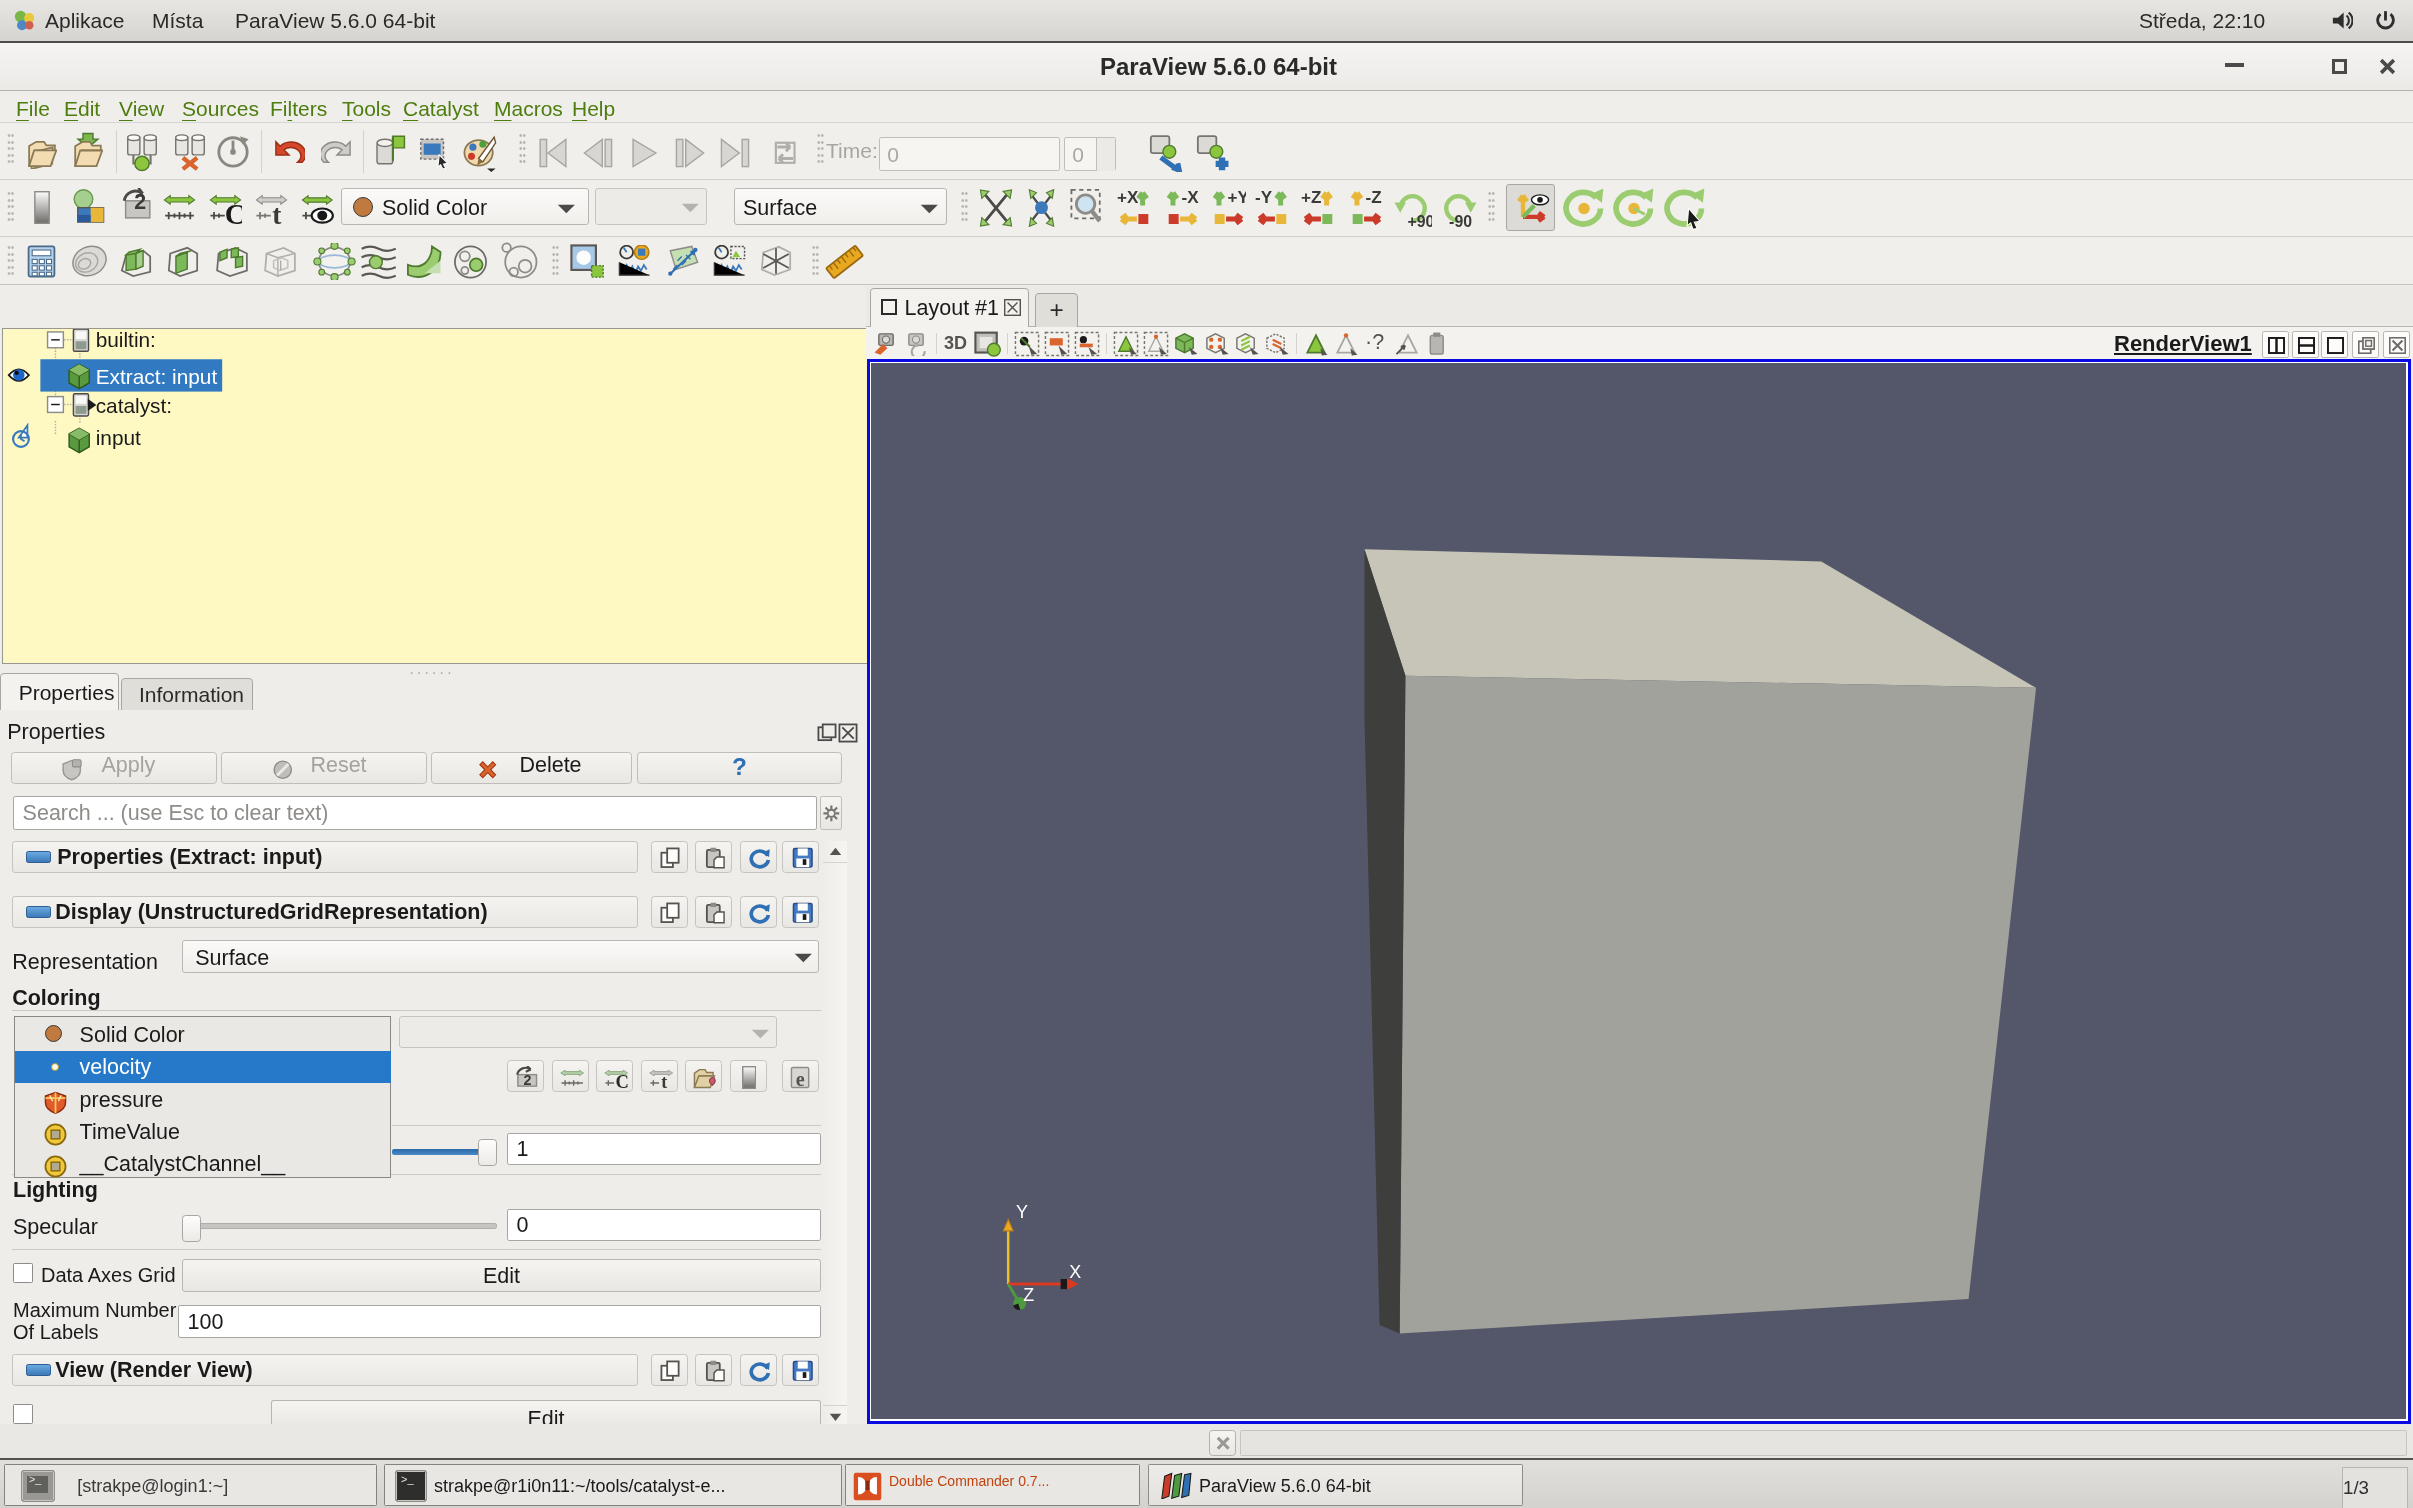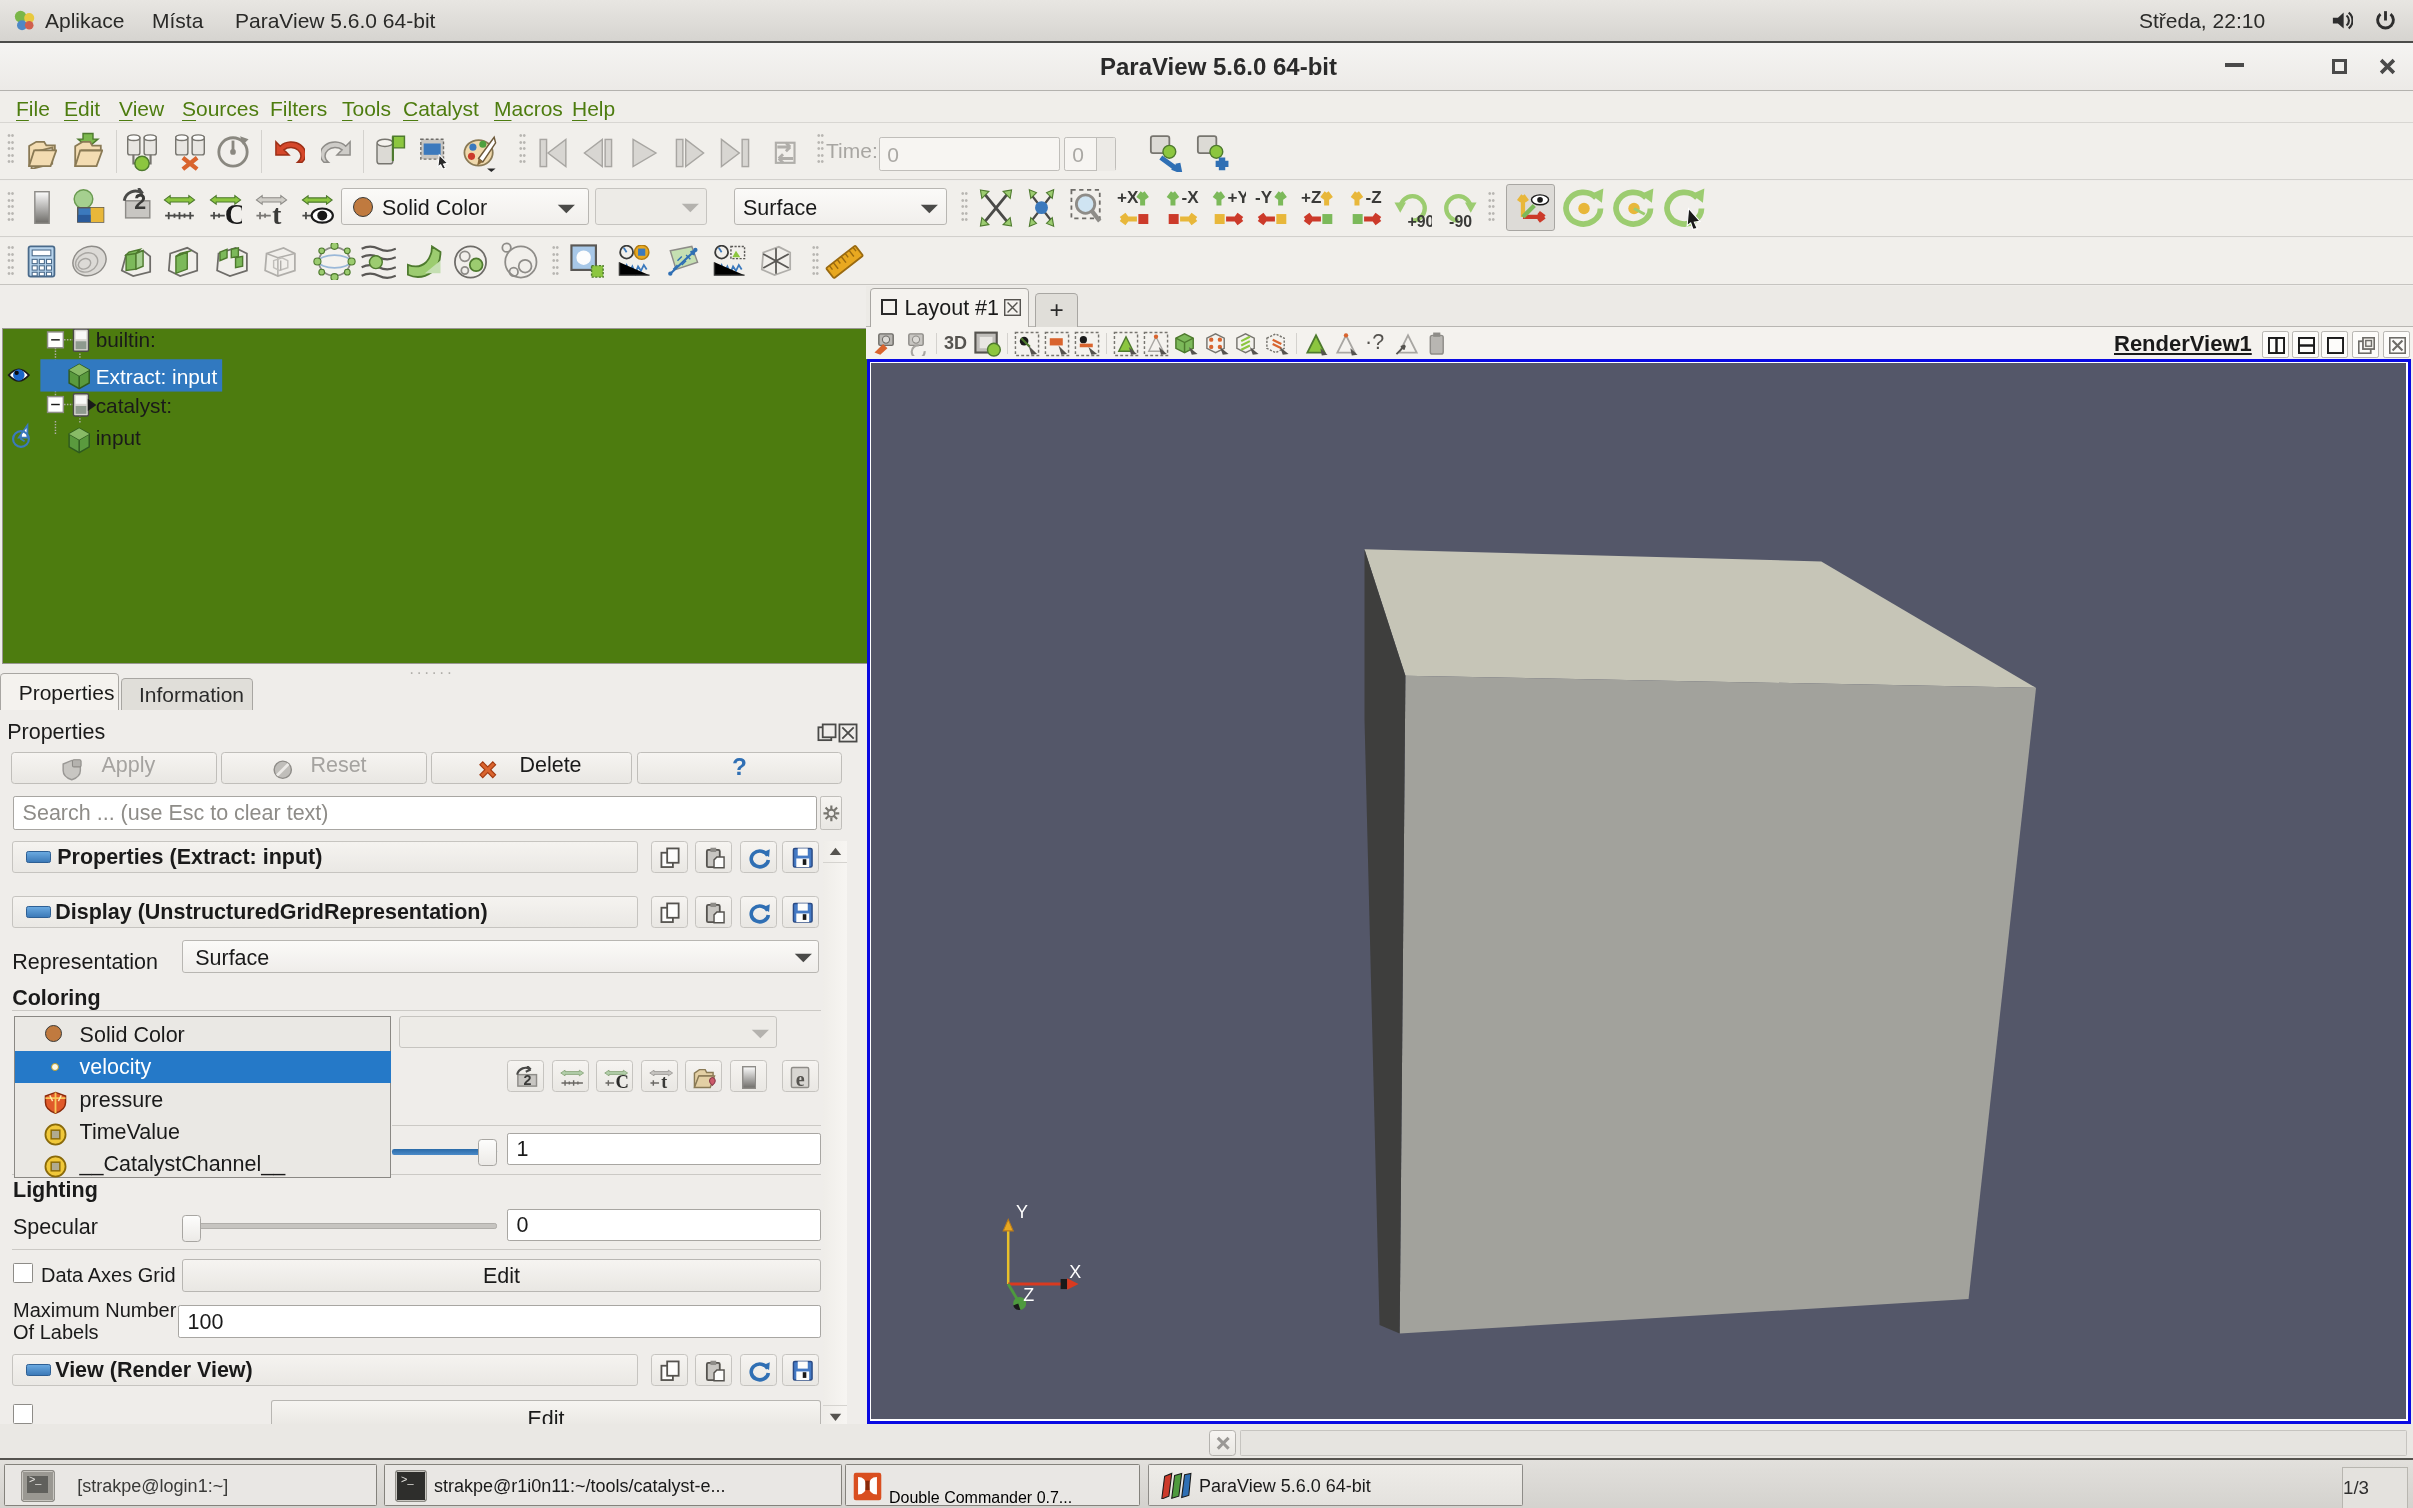--- a/index.html
+++ b/index.html
@@ -47,7 +47,7 @@
 }
 #tree {
   position:absolute; left:2.2px; top:328px; width:993px; height:336px;
-  background:#4d7c0f; border:0.7px solid #999792;
+  background:#fef9c3; border:0.7px solid #999792;
   font-size:21.5px;
 }
 #tabs { position:absolute; left:0; top:664px; width:858px; height:55px; background:#efedea; font-size:21.5px; }

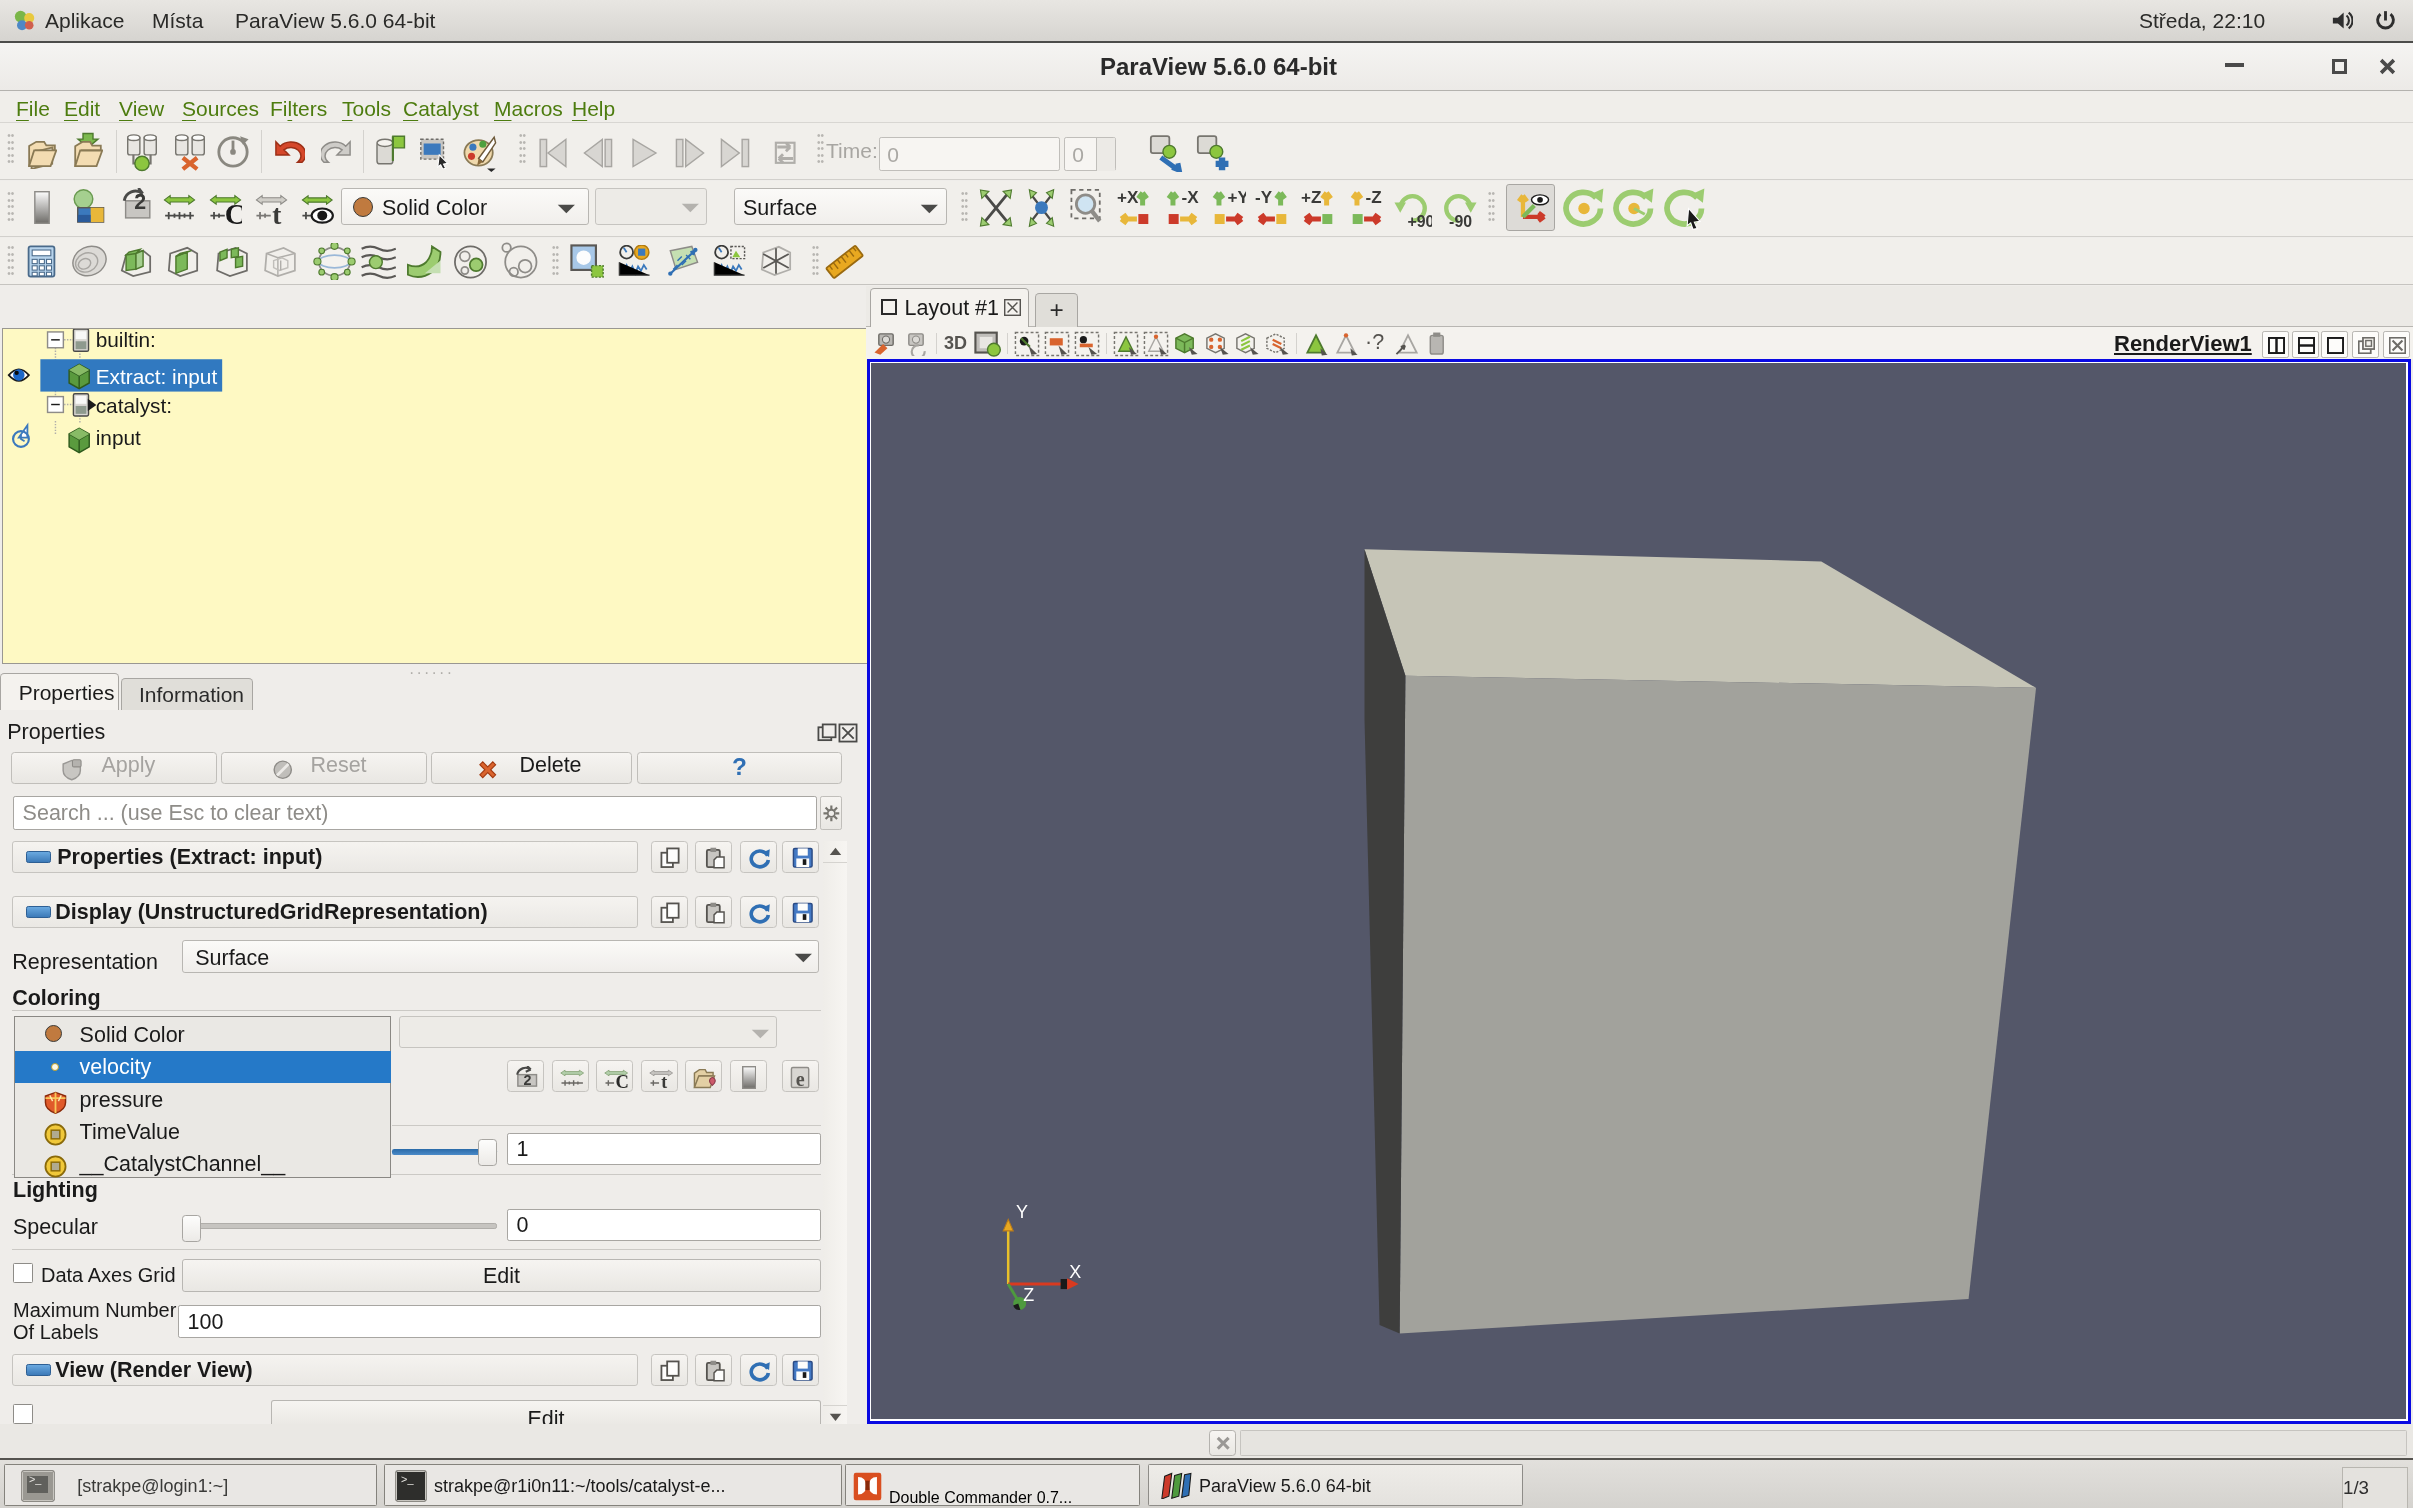--- a/index.html
+++ b/index.html
@@ -990,7 +990,7 @@
         <path d="M33 7 Q22 7 22 19 Q22 31 33 31 Z" fill="#fff"></path>
         <rect x="17" y="12" width="6" height="13" fill="#8a2a0a"></rect>
       </svg>
-      <span class="abs" style="left:43px;top:24px;color:#000000;font-size:16px">Double Commander 0.7...</span>
+      <span class="abs" style="left:43px;top:8px;color:#c2410c;font-size:14px">Double Commander 0.7...</span>
     </div>
     <div class="task" style="left:1148px;width:375px;background:linear-gradient(#eeece8,#e4e2de);border-color:#8e8c88">
       <svg class="abs" style="left:10.8px;top:7.2px" width="32" height="27" viewBox="0 0 44 38">

